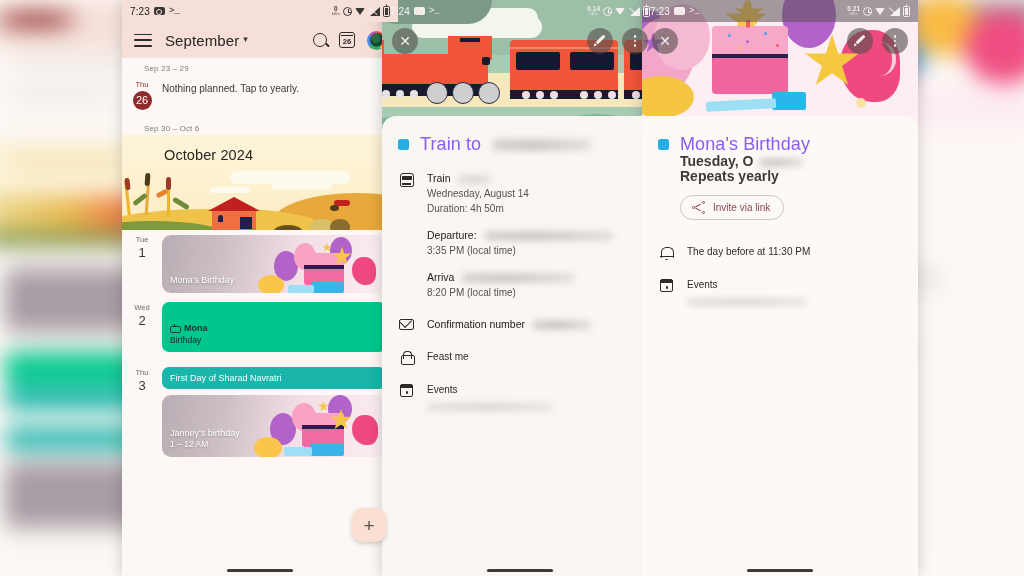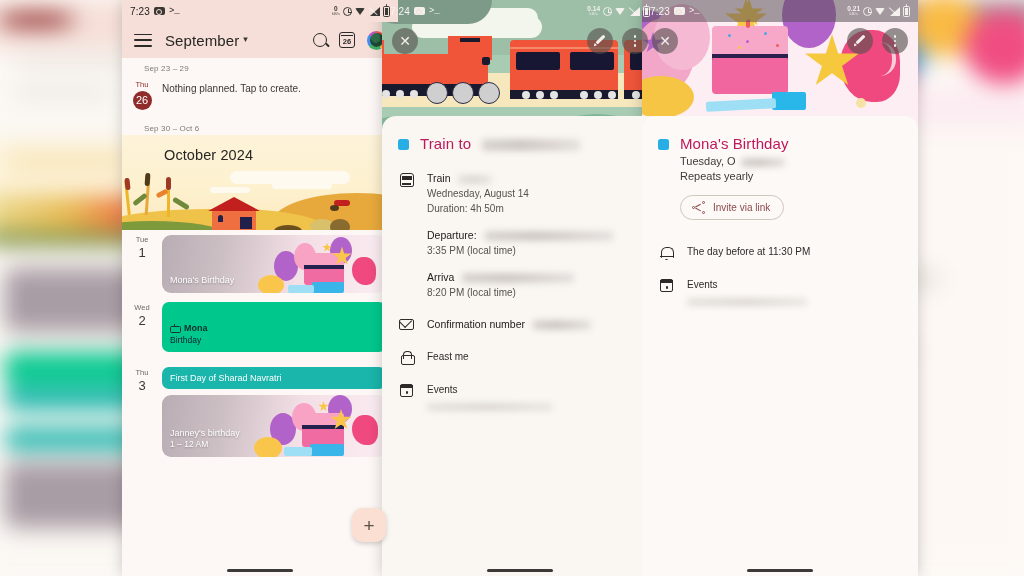--- a/index.html
+++ b/index.html
@@ -272,7 +272,7 @@
           <div class="dn">26</div>
         </div>
         <div class="chiparea">
-            <div class="nothing">Nothing planned. Tap to create.</div>
+            <div class="nothing">Nothing planned. Tap to yearly.</div>
           </div>
       </div>
 

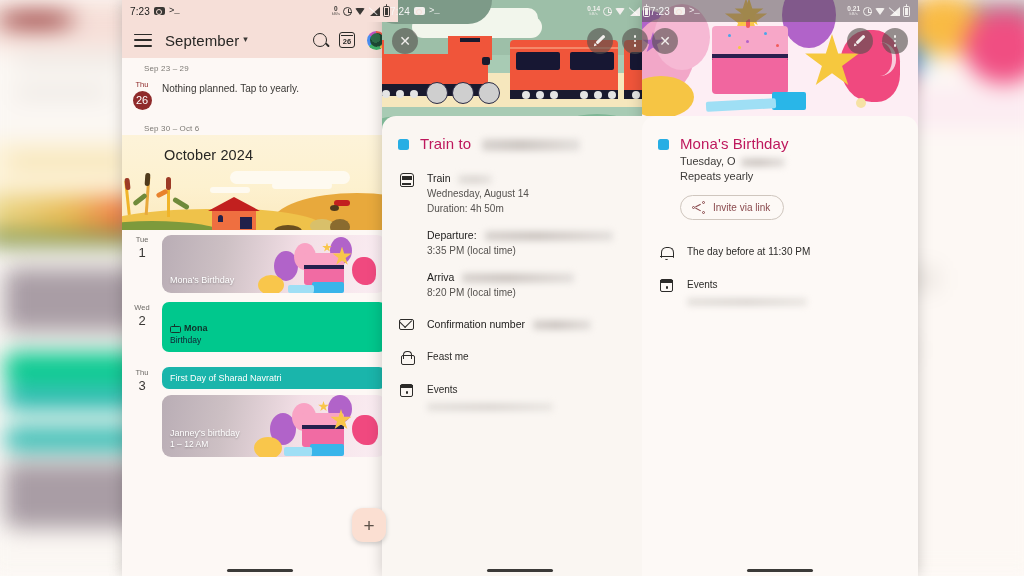--- a/index.html
+++ b/index.html
@@ -112,7 +112,7 @@
            min-height:460px; padding:18px 16px 0 16px; z-index:7; }
   .titlerow { display:flex; align-items:flex-start; gap:11px; }
   .dot { width:11px; height:11px; border-radius:2.5px; background:#27aee4; margin-top:5px; flex:none; }
-  .evtitle { font-size:15px; color:#be185d; line-height:20px; letter-spacing:.1px; }
+  .evtitle { font-size:18px; color:#8b5cf6; line-height:20px; letter-spacing:.1px; }
   .evsub { font-size:11px; color:#3d3b39; line-height:15px; padding-left:22px; }
 
   .blur { display:inline-block; border-radius:3px; vertical-align:middle;

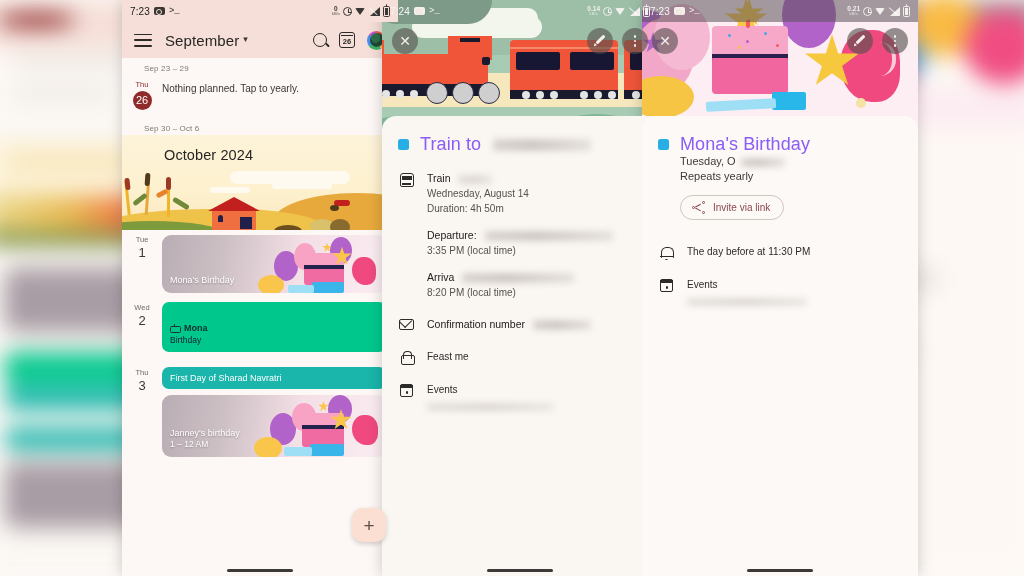--- a/index.html
+++ b/index.html
@@ -113,7 +113,7 @@
   .titlerow { display:flex; align-items:flex-start; gap:11px; }
   .dot { width:11px; height:11px; border-radius:2.5px; background:#27aee4; margin-top:5px; flex:none; }
   .evtitle { font-size:18px; color:#8b5cf6; line-height:20px; letter-spacing:.1px; }
-  .evsub { font-size:11px; color:#3d3b39; line-height:15px; padding-left:22px; }
+  .evsub { font-size:14px; color:#3d3b39; line-height:15px; padding-left:22px;font-weight:bold; }
 
   .blur { display:inline-block; border-radius:3px; vertical-align:middle;
           background:linear-gradient(90deg,#d9d4d0,#cfc9c5 40%,#dcd7d3 75%,#e5e1de);

